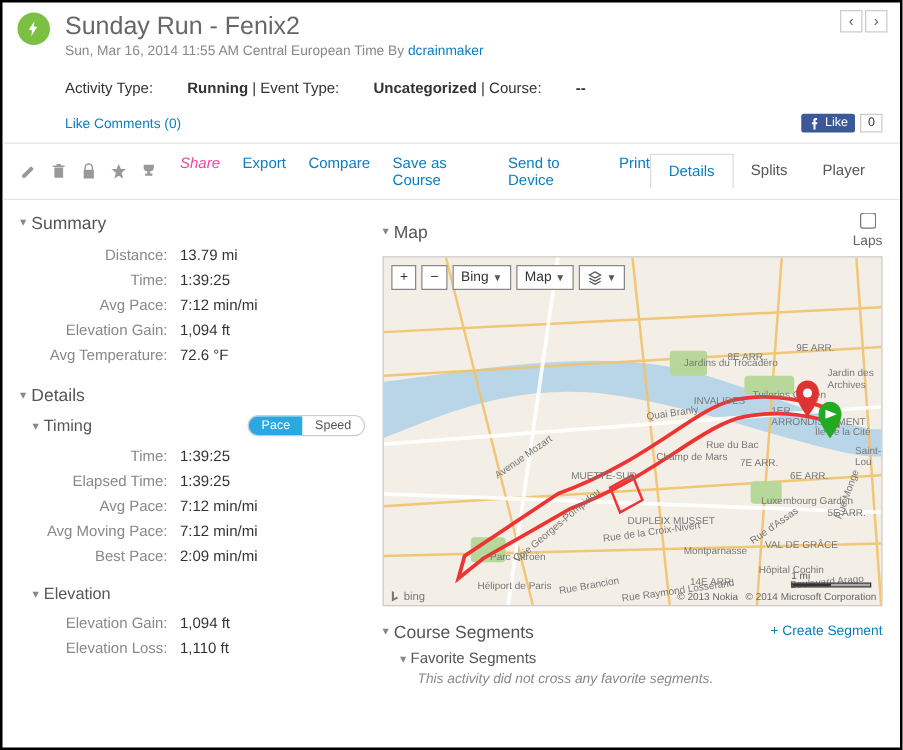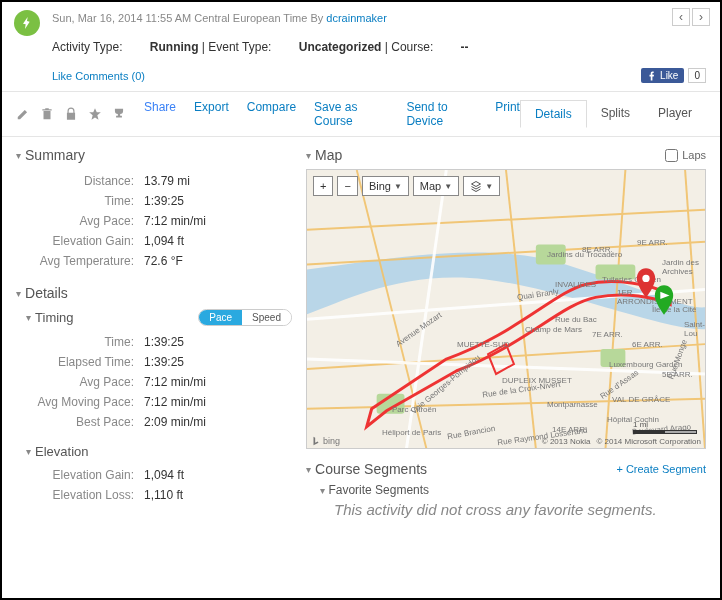--- a/index.html
+++ b/index.html
@@ -84,6 +84,7 @@
       </svg>
   </div>
   <div class="title-wrap">
+    <div class="title">Sunday Run - Fenix2</div>
     <div class="subtitle">
       <span>Sun, Mar 16, 2014 11:55 AM Central European Time By </span><a>dcrainmaker</a>
     </div>

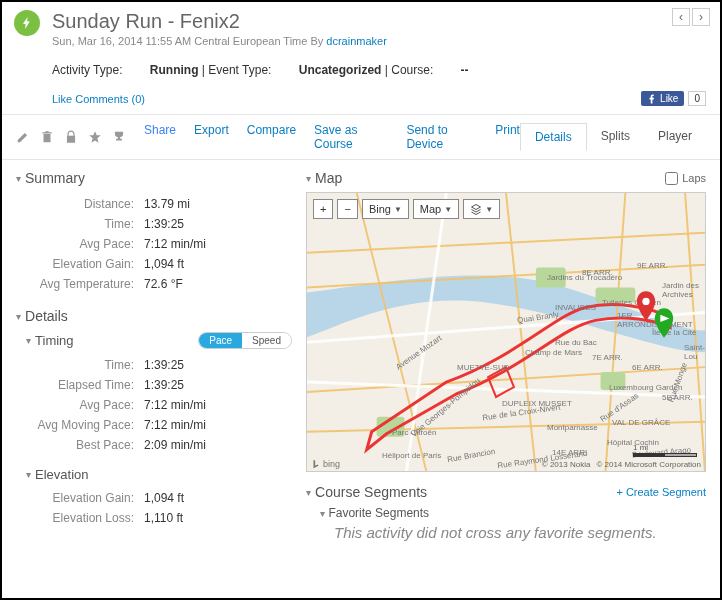--- a/index.html
+++ b/index.html
@@ -28,7 +28,7 @@
 .tool-icons { display: flex; gap: 10px; color: #999; }
 .tool-icon { width: 14px; height: 14px; cursor: pointer; display: flex; align-items: center; justify-content: center; }
 .tool-links { display: flex; gap: 18px; margin-left: 18px; font-size: 12px; }
-.tool-links .muted { color: #3b82f6; }
+.tool-links .muted { color: #ec4899; font-style: italic; }
 .tabs { margin-left: auto; display: flex; }
 .tab { padding: 6px 14px; font-size: 12px; color: #555; cursor: pointer; }
 .tab.active { color: #0a7ec2; border: 1px solid #ddd; border-bottom: 1px solid #fff; }

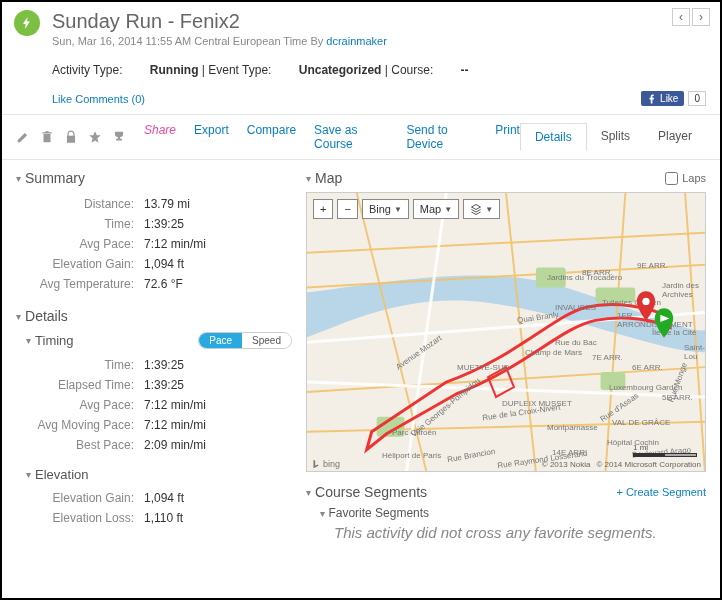--- a/index.html
+++ b/index.html
@@ -51,7 +51,7 @@
 
 .right { flex: 1; }
 .map-header { display: flex; align-items: center; justify-content: space-between; margin-bottom: 6px; }
-.laps-check { font-size: 11px; color: #666; display: flex; align-items: center; gap: 4px; }
+.laps-check { font-size: 11px; color: #666; display: flex; align-items: center; gap: 4px; flex-direction: column; }
 
 .map-box { width: 400px; height: 280px; border: 1px solid #ccc; position: relative; overflow: hidden; background: #f3efe6; }
 .map-controls { position: absolute; top: 6px; left: 6px; display: flex; gap: 4px; z-index: 10; }

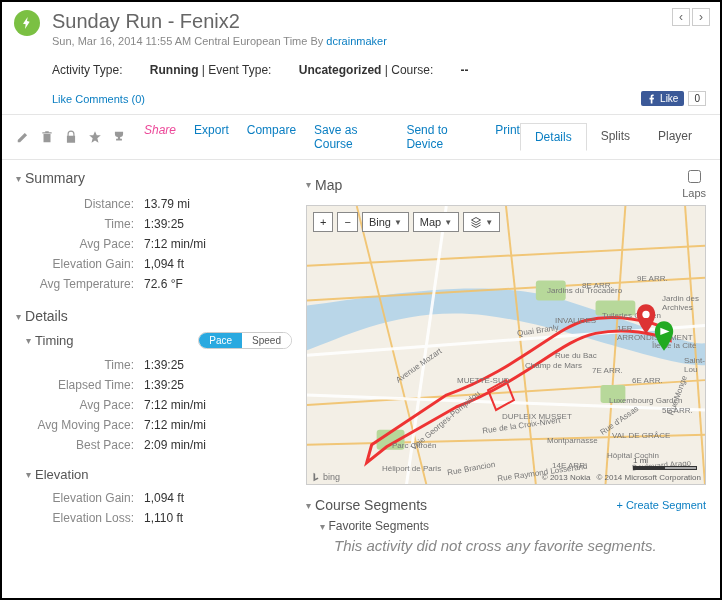--- a/index.html
+++ b/index.html
@@ -311,7 +311,7 @@
           <div class="map-label" style="left: 377px; top: 150px;">Saint-Lou</div>
           <div class="map-label" style="left: 195px; top: 180px; margin-top: 26px;">DUPLEIX MUSSET</div>
           <div class="map-label" style="left: 218px; top: 155px;">Champ de Mars</div>
-          <div class="map-label" style="left: 248px; top: 145px;">Rue du Bac</div>
+          <div class="map-label" style="left: 258px; top: 145px;">Rue du Bac</div>
           <div class="map-label" style="left: 285px; top: 160px;">7E ARR.</div>
           <div class="map-label" style="left: 325px; top: 170px;">6E ARR.</div>
           <div class="map-label" style="left: 275px; top: 75px;">8E ARR.</div>

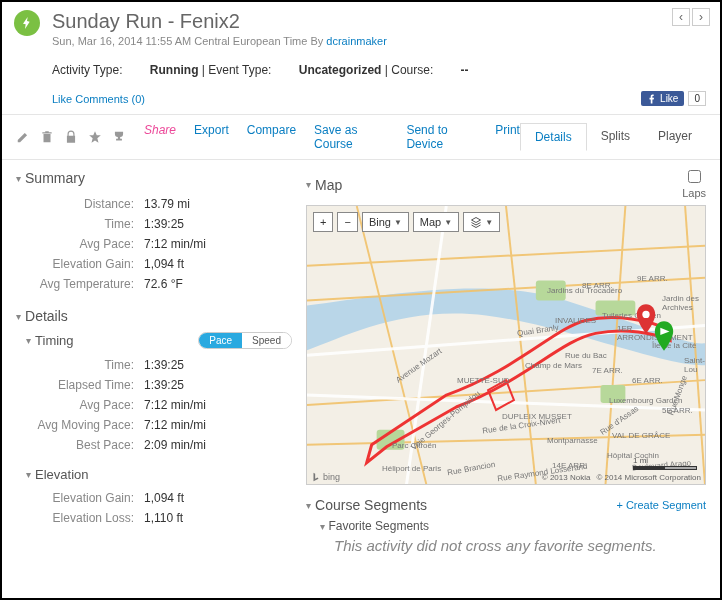--- a/index.html
+++ b/index.html
@@ -72,7 +72,7 @@
 .seg-header { display: flex; justify-content: space-between; align-items: center; }
 .create-seg { font-size: 11px; color: #0a7ec2; text-align: center; }
 .fav-seg { margin-top: 6px; margin-left: 14px; font-size: 12px; color: #555; }
-.fav-empty { margin-left: 28px; font-size: 15px; color: #888; font-style: italic; margin-top: 4px; }
+.fav-empty { margin-left: 28px; font-size: 11px; color: #888; font-style: italic; margin-top: 4px; }
 </style>
 </head>
 <body>

